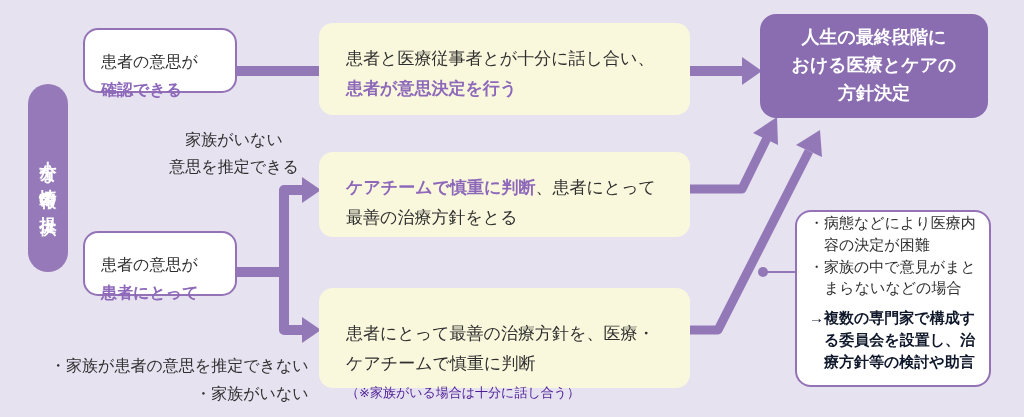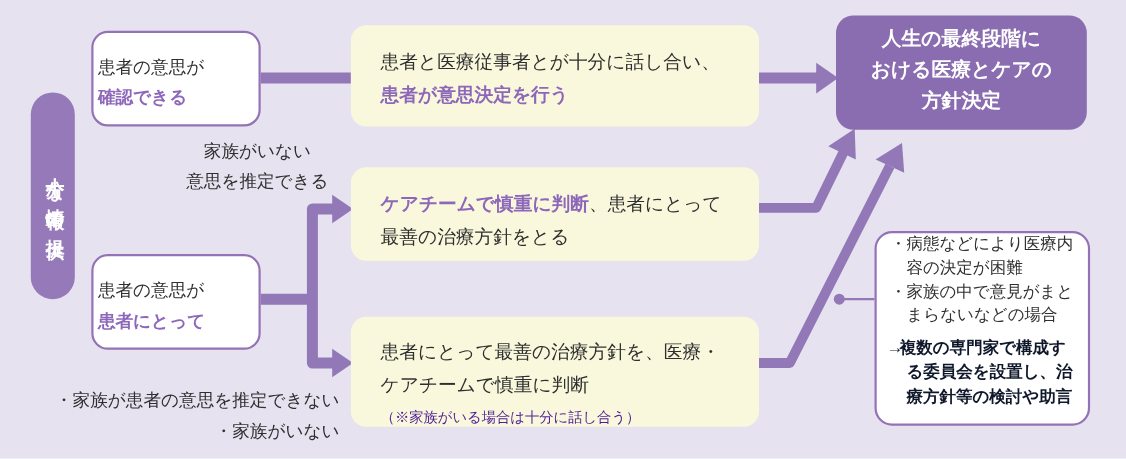--- a/index.html
+++ b/index.html
@@ -14,7 +14,7 @@
     background: #e6e2f0;
     overflow: hidden;
   }
-  .abs { position: absolute; font-family: Liberation Mono, monospace; }
+  .abs { position: absolute; }
   svg.connectors {
     position: absolute; left: 0; top: 0;
     width: 1024px; height: 417px;

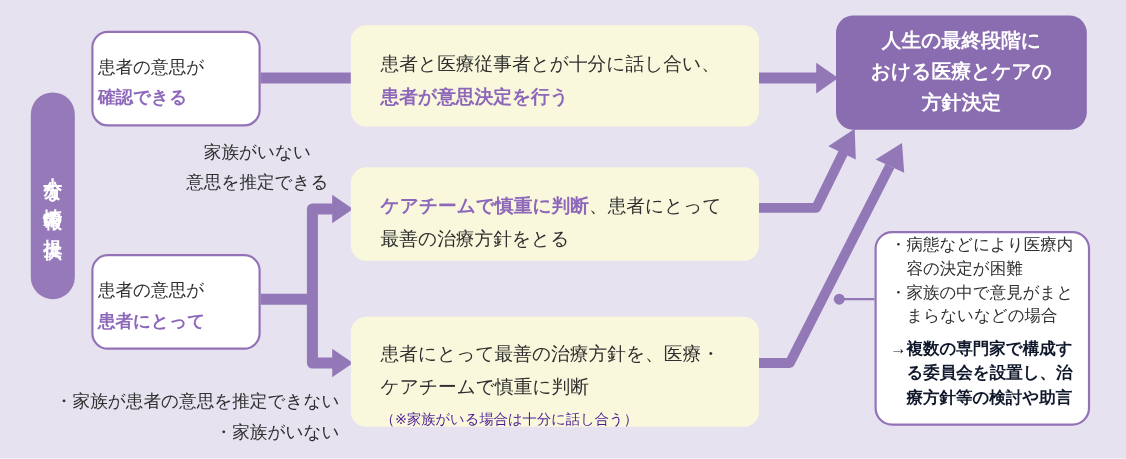--- a/index.html
+++ b/index.html
@@ -37,9 +37,9 @@
 
   
   .cond-box {
-    width: 154px; height: 87px;
+    width: 154px; height: 65px;
     background: #ffffff; border: 2.5px solid #9472b6; border-radius: 15px;
-    padding: 18px 0 0 4px;
+    padding: 18px 0 0 16px;
     font-size: 16px; line-height: 1.75; color: #2f2f2f;
   }
   .cond-a { left: 83px; top: 28px; }

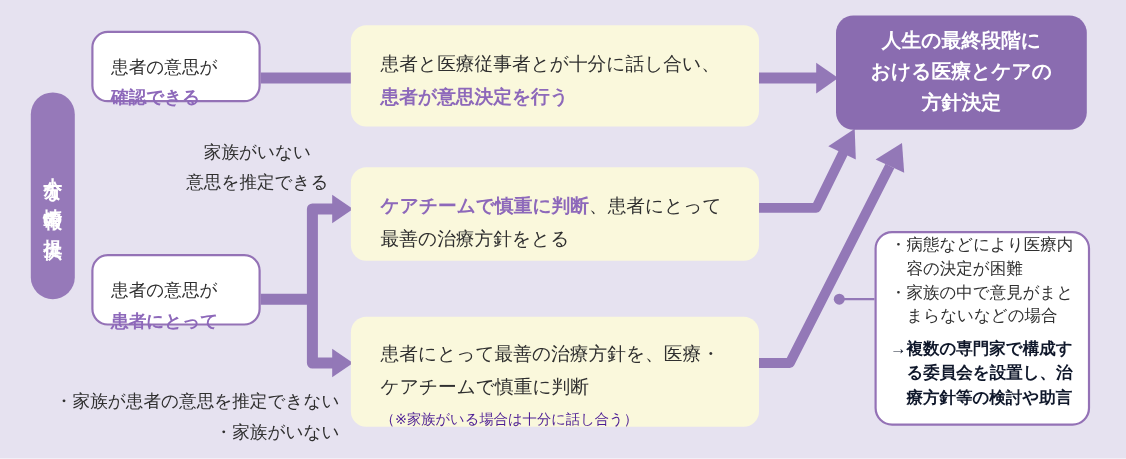--- a/index.html
+++ b/index.html
@@ -65,7 +65,7 @@
   }
   .proc-1 { top: 23px; height: 92px; }
   .proc-2 { top: 152px; height: 85px; }
-  .proc-3 { top: 288px; height: 100px; padding-top: 19px; }
+  .proc-3 { top: 288px; height: 100px; padding-top: 31px; }
   .proc-note { font-size: 13px; color: #4c1d95; margin-top: 3px; }
 
   

